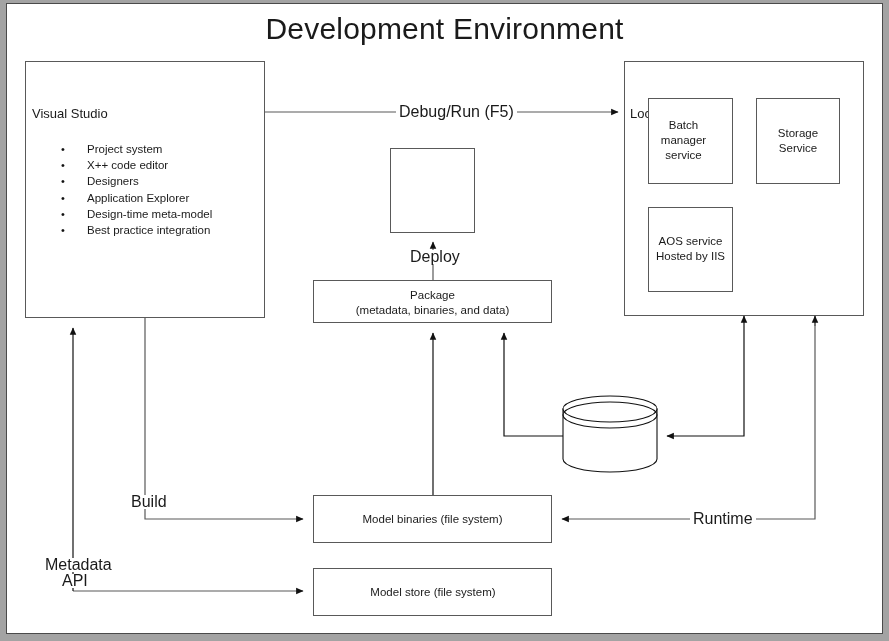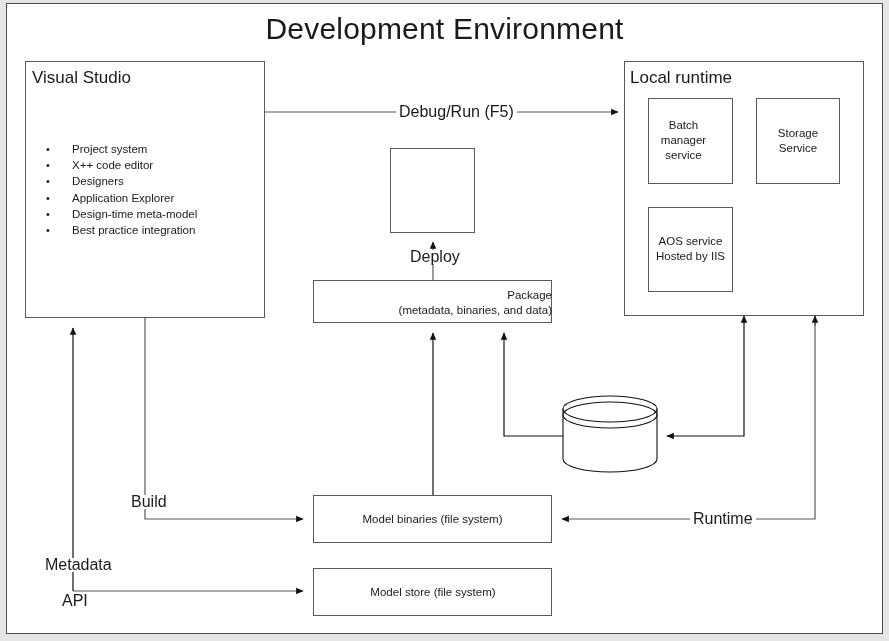--- a/index.html
+++ b/index.html
@@ -15,7 +15,7 @@
     position: relative;
     width: 889px;
     height: 641px;
-    background: #e5e5e5;
+    background: #a3a3a3;
     overflow: hidden;
   }
   #outer-frame {

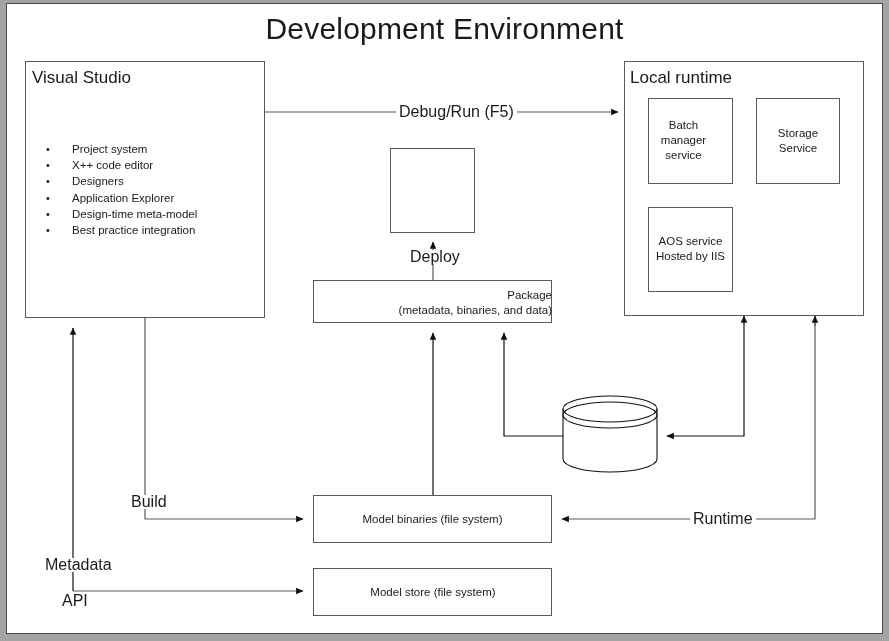--- a/index.html
+++ b/index.html
@@ -48,10 +48,11 @@
   }
   .box-title {
     position: absolute;
-    font-size: 17px;
+    font-size: 13px;
     color: #1a1a1a;
     line-height: 14px;
     white-space: nowrap;
+    margin-top: 36px;
   }
   .box-center-text {
     position: absolute;

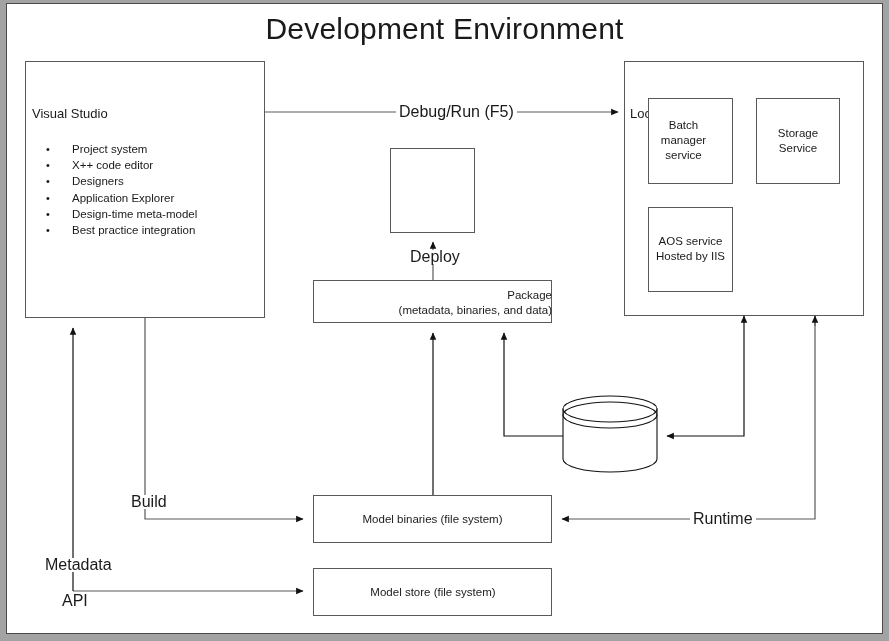--- a/index.html
+++ b/index.html
@@ -77,6 +77,7 @@
     position: relative;
     line-height: 16.2px;
     white-space: nowrap;
+    margin-left: 15px;
   }
   .vs-list li::before {
     content: "\2022";

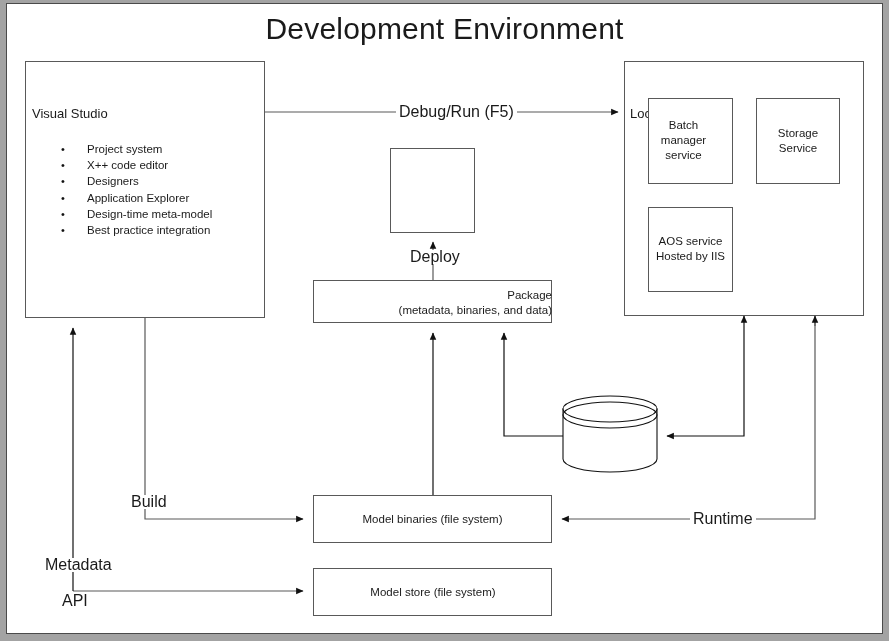--- a/index.html
+++ b/index.html
@@ -161,7 +161,7 @@
   <div class="box" style="left:390px; top:148px; width:85px; height:85px;"></div>
 
   <div class="box" style="left:313px; top:280px; width:239px; height:43px;"></div>
-  <div class="box-center-text" style="left:313px; top:288px; width:239px;text-align:right;">
+  <div class="box-center-text" style="left:313px; top:288px; width:239px;">
     <div>Package</div>
     <div>(metadata, binaries, and data)</div>
   </div>

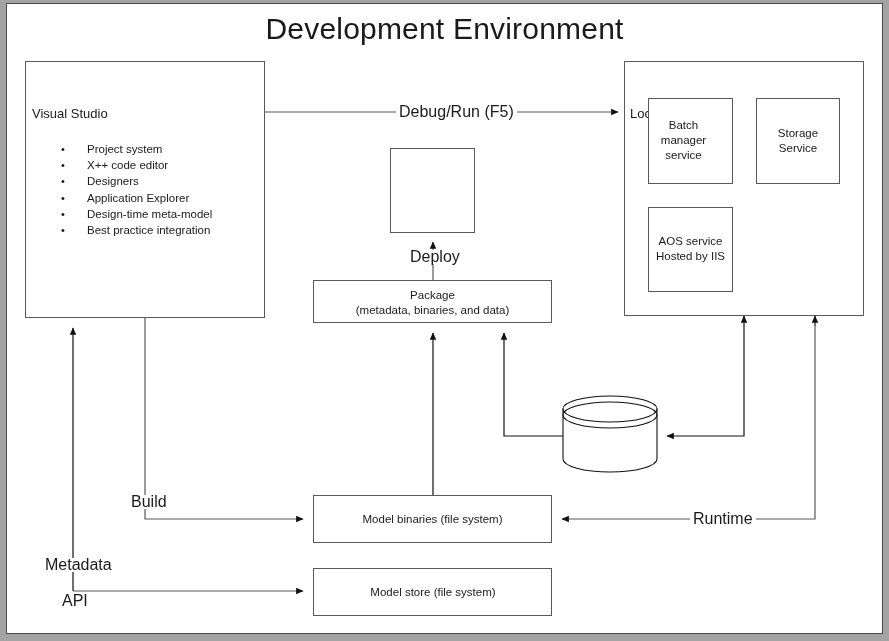--- a/index.html
+++ b/index.html
@@ -217,7 +217,7 @@
   <div class="edge-label" style="left:128px; top:495px;">Build</div>
 
   <div class="edge-label" style="left:42px; top:558px;">Metadata</div>
-  <div class="edge-label" style="left:59px; top:574px;margin-top:20px;">API</div>
+  <div class="edge-label" style="left:59px; top:574px;">API</div>
 
   <div class="edge-label" style="left:690px; top:512px;">Runtime</div>
 

